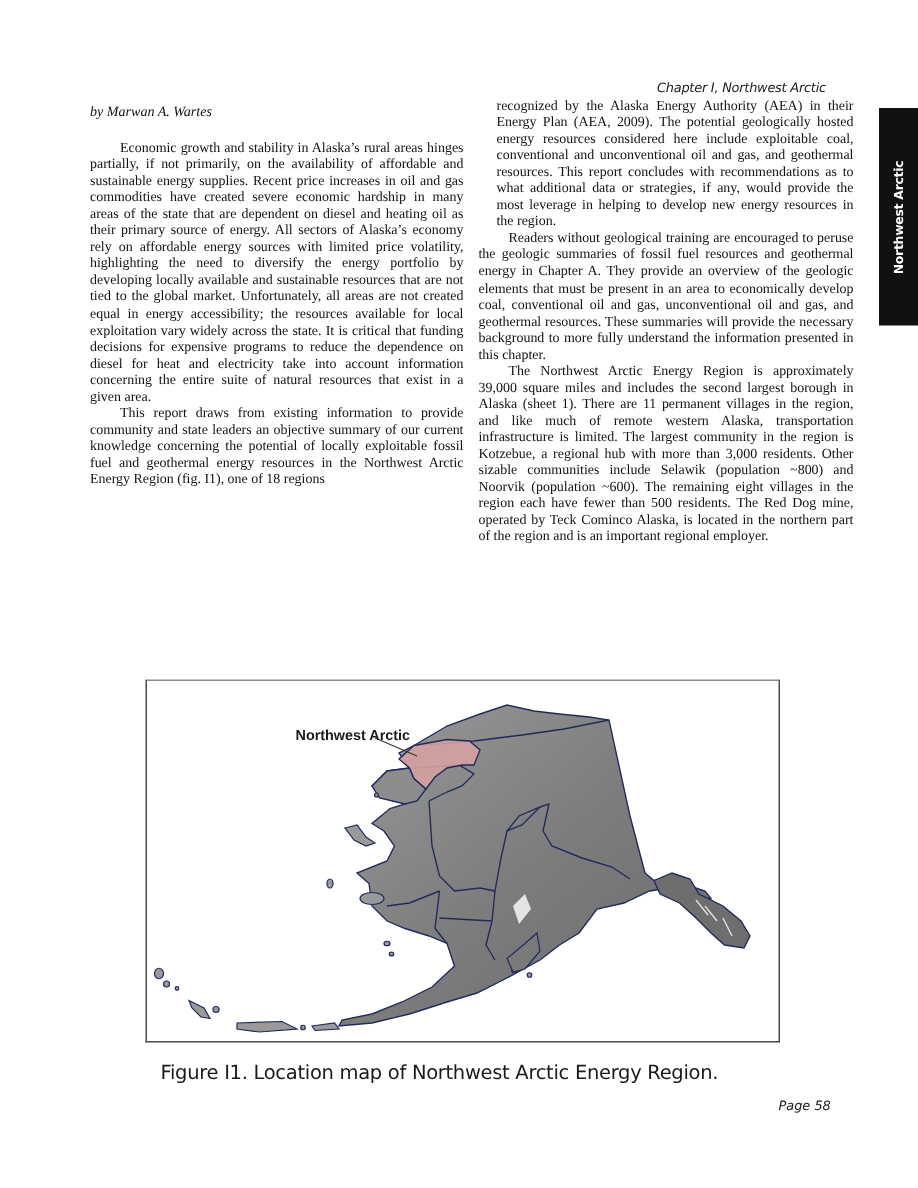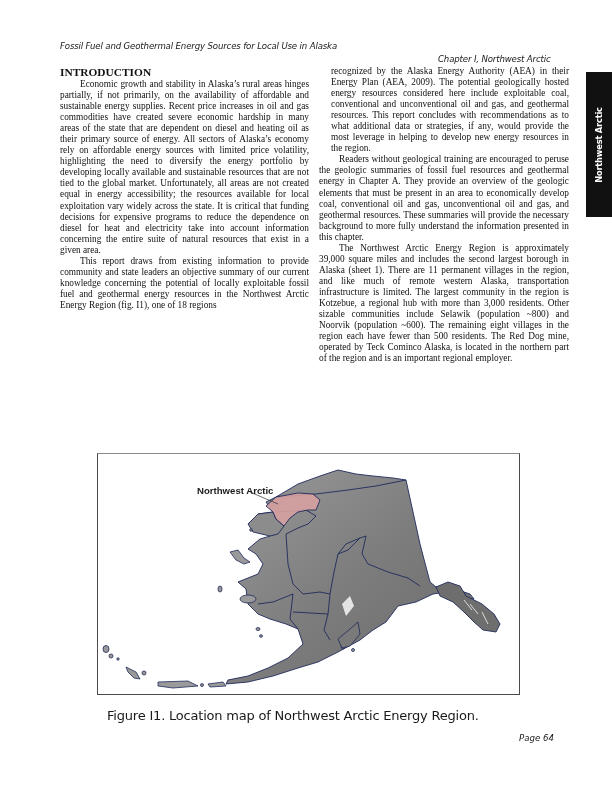--- a/index.html
+++ b/index.html
@@ -66,7 +66,6 @@
 <body>
 
 <div class="running-head">
-  <span class="left">Fossil Fuel and Geothermal Energy Sources for Local Use in Alaska</span>
   <span class="right">Chapter I, Northwest Arctic</span>
 </div>
 

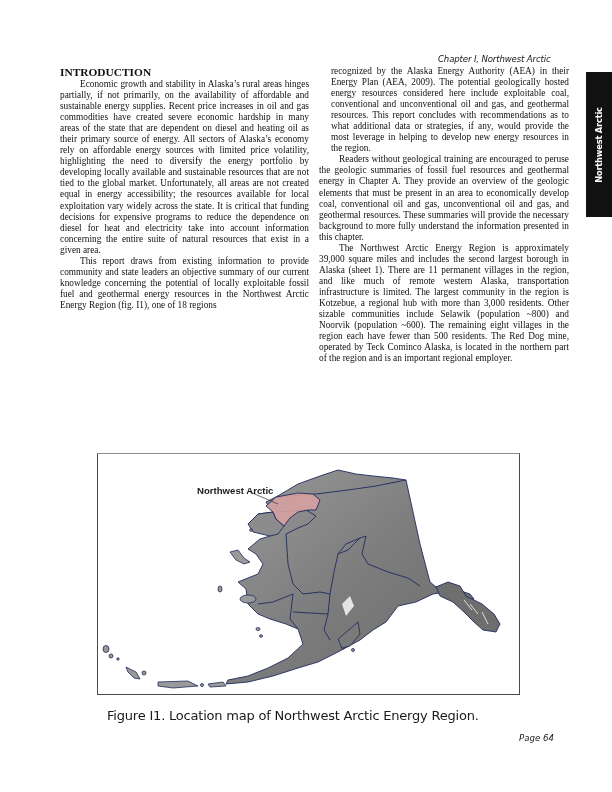--- a/index.html
+++ b/index.html
@@ -74,6 +74,7 @@
 </div>
 
 <div class="column col-left">
+  <div class="byline">by Marwan A. Wartes</div>
   <h2 class="h1">INTRODUCTION</h2>
   <p>Economic growth and stability in Alaska’s rural areas hinges partially, if not primarily, on the availability of affordable and sustainable energy supplies. Recent price increases in oil and gas commodities have created severe economic hardship in many areas of the state that are dependent on diesel and heating oil as their primary source of energy. All sectors of Alaska’s economy rely on affordable energy sources with limited price volatility, highlighting the need to diversify the energy portfolio by developing locally available and sustainable resources that are not tied to the global market. Unfortunately, all areas are not created equal in energy accessibility; the resources available for local exploitation vary widely across the state. It is critical that funding decisions for expensive programs to reduce the dependence on diesel for heat and electricity take into account information concerning the entire suite of natural resources that exist in a given area.</p>
   <p>This report draws from existing information to provide community and state leaders an objective summary of our current knowledge concerning the potential of locally exploitable fossil fuel and geothermal energy resources in the Northwest Arctic Energy Region (fig. I1), one of 18 regions</p>

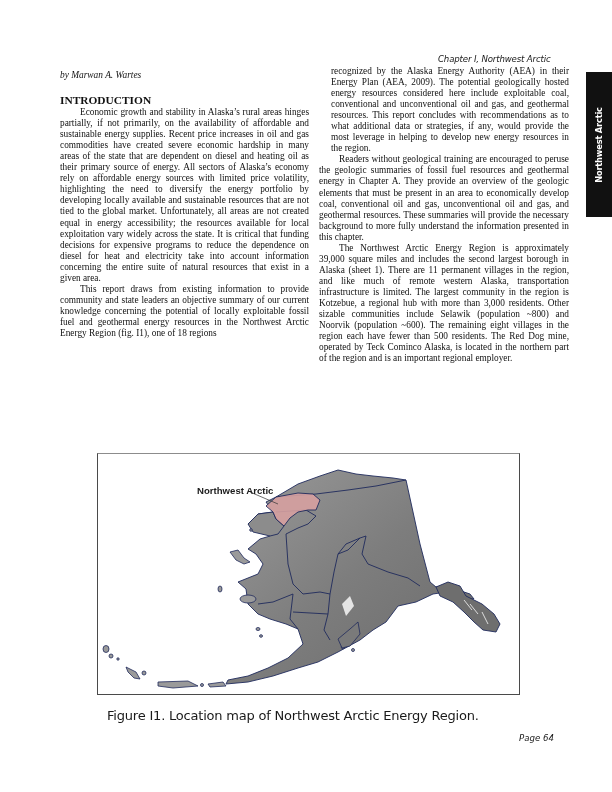--- a/index.html
+++ b/index.html
@@ -75,7 +75,6 @@
 
 <div class="column col-left">
   <div class="byline">by Marwan A. Wartes</div>
-  <h2 class="h1">INTRODUCTION</h2>
   <p>Economic growth and stability in Alaska’s rural areas hinges partially, if not primarily, on the availability of affordable and sustainable energy supplies. Recent price increases in oil and gas commodities have created severe economic hardship in many areas of the state that are dependent on diesel and heating oil as their primary source of energy. All sectors of Alaska’s economy rely on affordable energy sources with limited price volatility, highlighting the need to diversify the energy portfolio by developing locally available and sustainable resources that are not tied to the global market. Unfortunately, all areas are not created equal in energy accessibility; the resources available for local exploitation vary widely across the state. It is critical that funding decisions for expensive programs to reduce the dependence on diesel for heat and electricity take into account information concerning the entire suite of natural resources that exist in a given area.</p>
   <p>This report draws from existing information to provide community and state leaders an objective summary of our current knowledge concerning the potential of locally exploitable fossil fuel and geothermal energy resources in the Northwest Arctic Energy Region (fig. I1), one of 18 regions</p>
 </div>

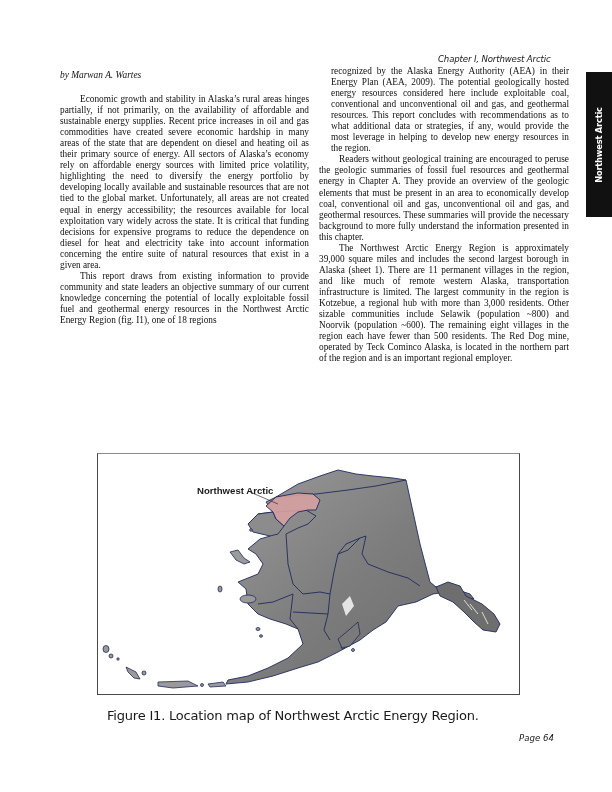--- a/index.html
+++ b/index.html
@@ -152,6 +152,6 @@
 
 <div class="figure-caption">Figure I1. Location map of Northwest Arctic Energy Region.</div>
 
-<div class="page-number">Page 64</div>
+<div class="page-number">Page 58</div>
 
 </body></html>

